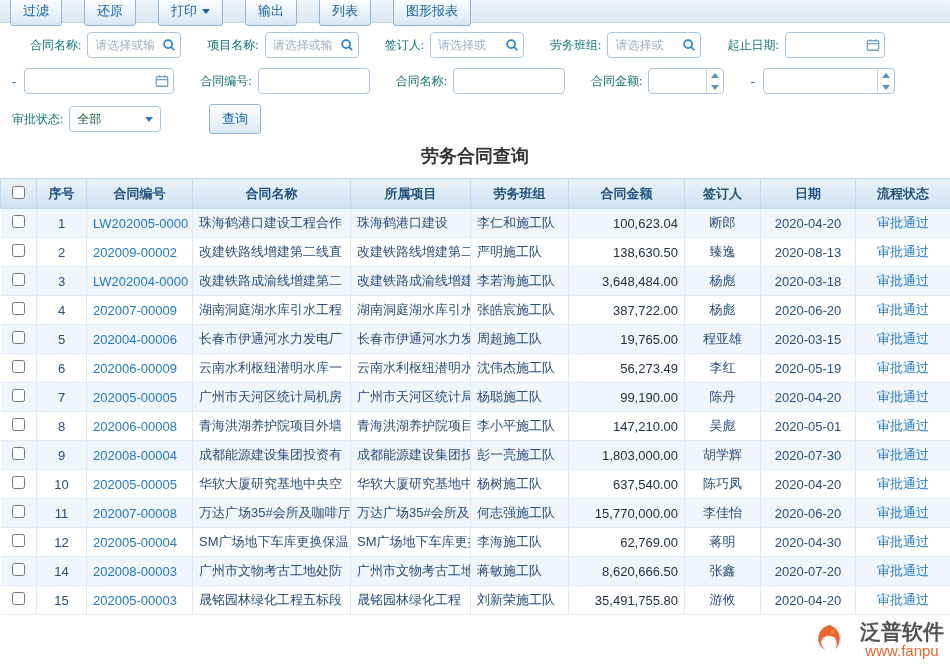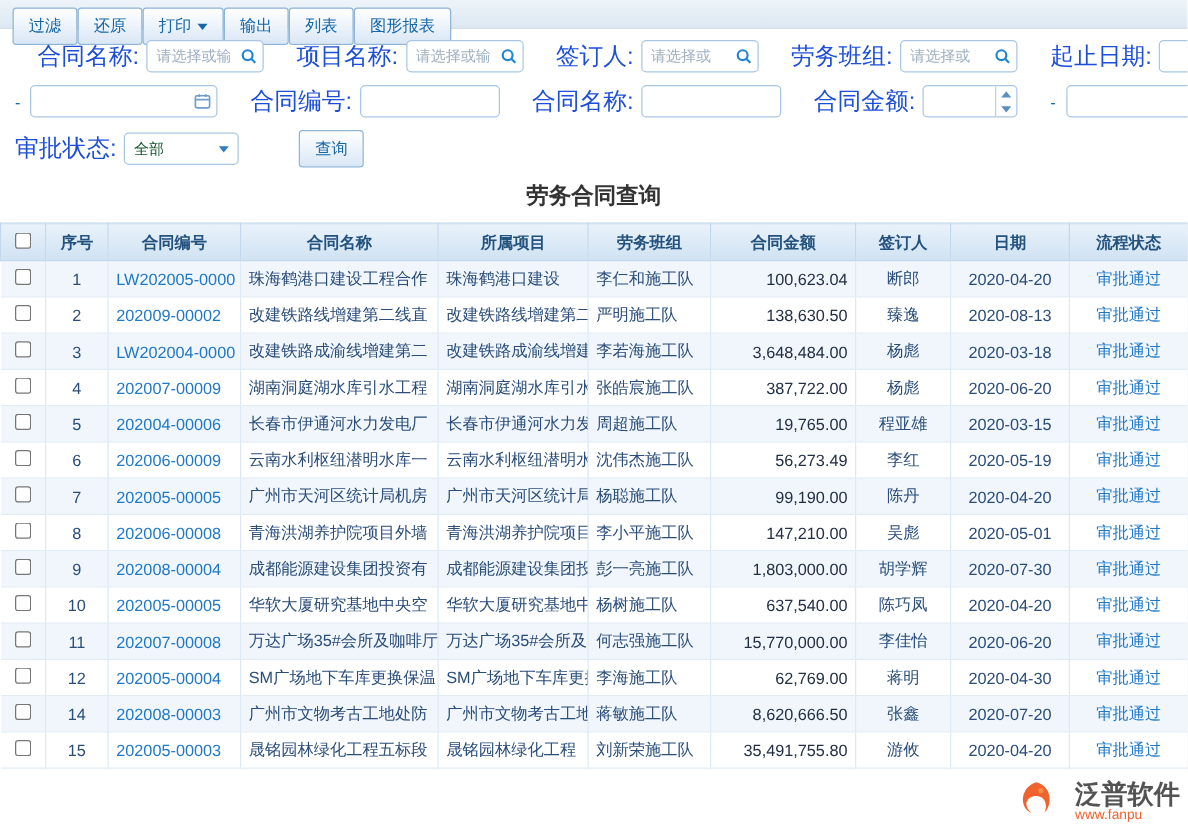--- a/index.html
+++ b/index.html
@@ -8,7 +8,7 @@
   .app { position: relative; width: 950px; height: 671px; }
 
   
-  .toolbar { display: flex; align-items: flex-start; gap: 0; padding: 6px 10px;
+  .toolbar { display: flex; align-items: center; gap: 22px; padding: 6px 10px;
     background: linear-gradient(#eef4f9, #dde8f2); border-bottom: 1px solid #c5d5e4; height: 23px; }
   .tbtn { display: inline-flex; align-items: center; gap: 5px; padding: 5px 12px;
     background: linear-gradient(#ffffff, #d9e7f5); border: 1px solid #8fb5d8; border-radius: 3px;

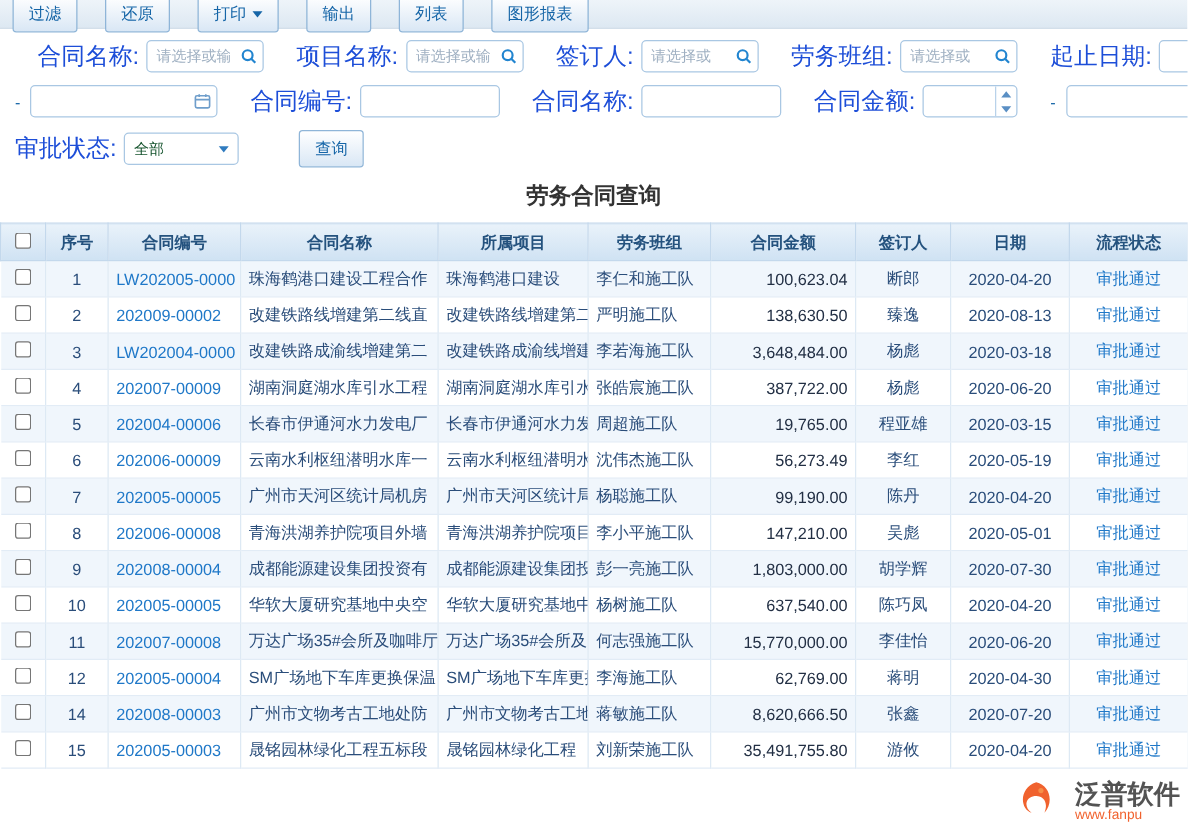--- a/index.html
+++ b/index.html
@@ -20,7 +20,7 @@
   .filters { padding: 9px 12px 4px 12px; }
   .filter-row { display: flex; align-items: center; margin-bottom: 10px; }
   .fg { display: flex; align-items: center; margin-right: 26px; }
-  .fg label { font-size: 19px; color: #1d4ed8; margin-right: 6px; white-space: nowrap; }
+  .fg label { font-size: 12px; color: #0f766e; margin-right: 6px; white-space: nowrap; font-family: Liberation Serif, serif; }
   .dash { font-size: 13px; color: #1565a7; margin-right: 8px; }
   .ibox { display: inline-flex; align-items: center; height: 26px; border: 1px solid #a9c7e3;
     border-radius: 4px; background: #fff; overflow: hidden; }

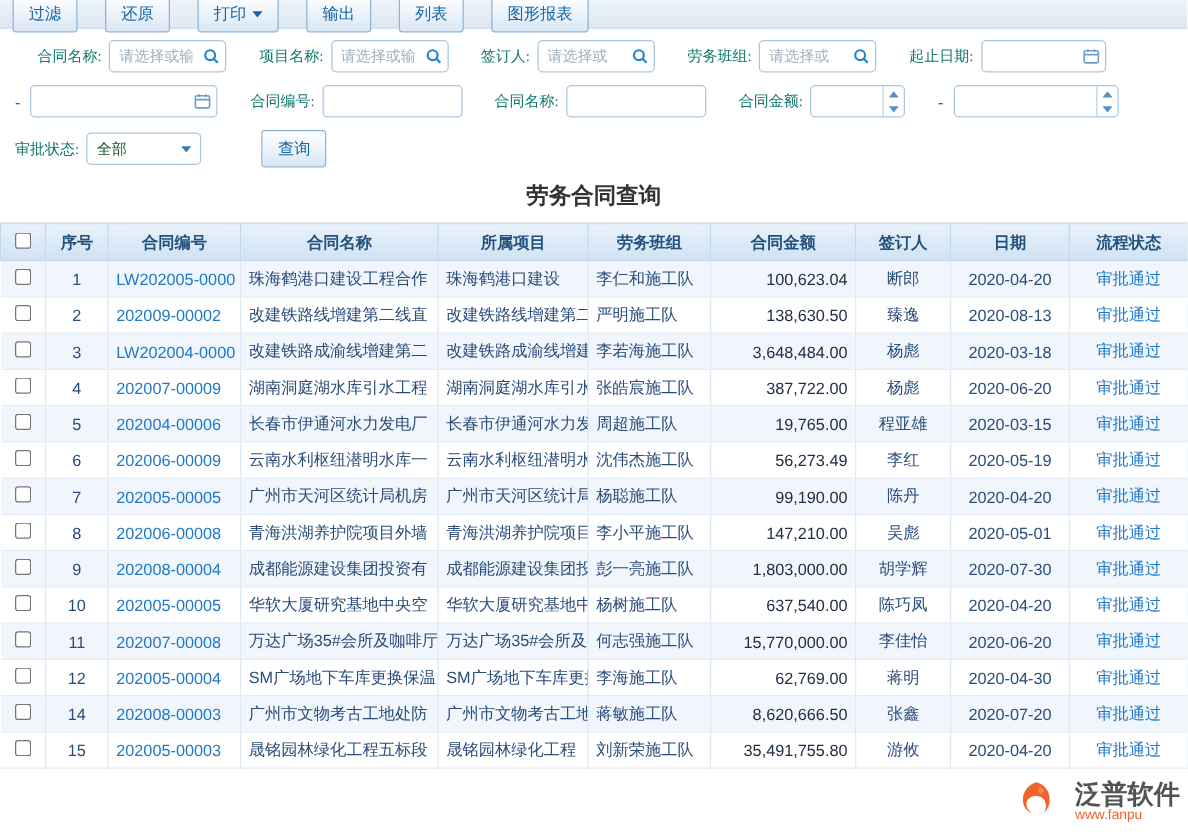--- a/index.html
+++ b/index.html
@@ -63,7 +63,7 @@
   .watermark { position: absolute; right: 6px; bottom: 12px; display: flex; align-items: center; gap: 16px; opacity: .95; }
   .wm-text { display: flex; flex-direction: column; line-height: 1.05; }
   .wm-brand { font-size: 21px; font-weight: bold; color: #4a4a4a; }
-  .wm-url { font-size: 11px; color: #f05a23; }
+  .wm-url { font-size: 15px; color: #f05a23; text-align: center; }
 </style>
 </head>
 <body>

